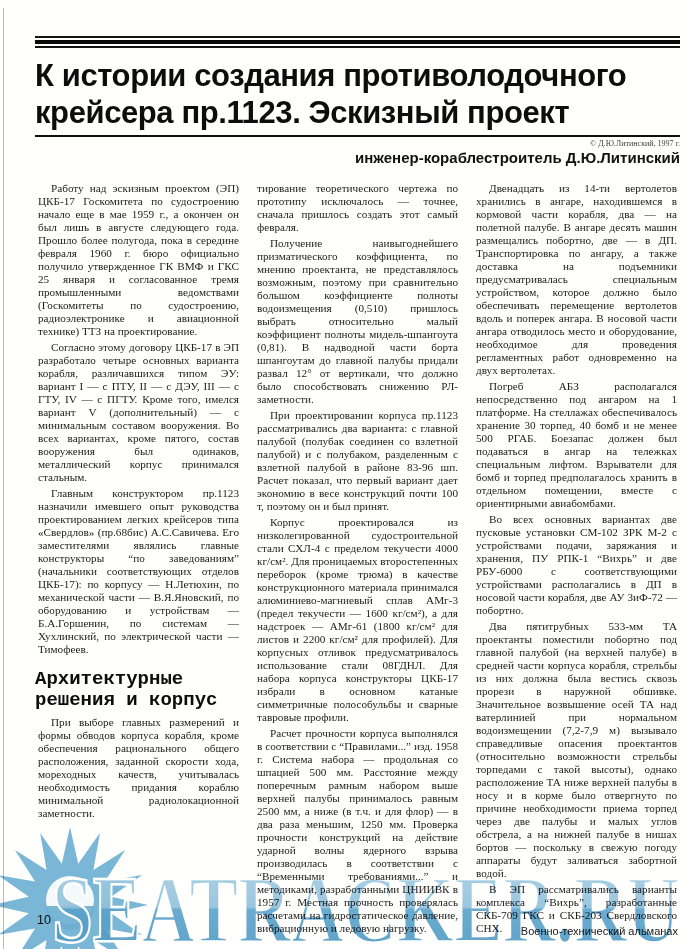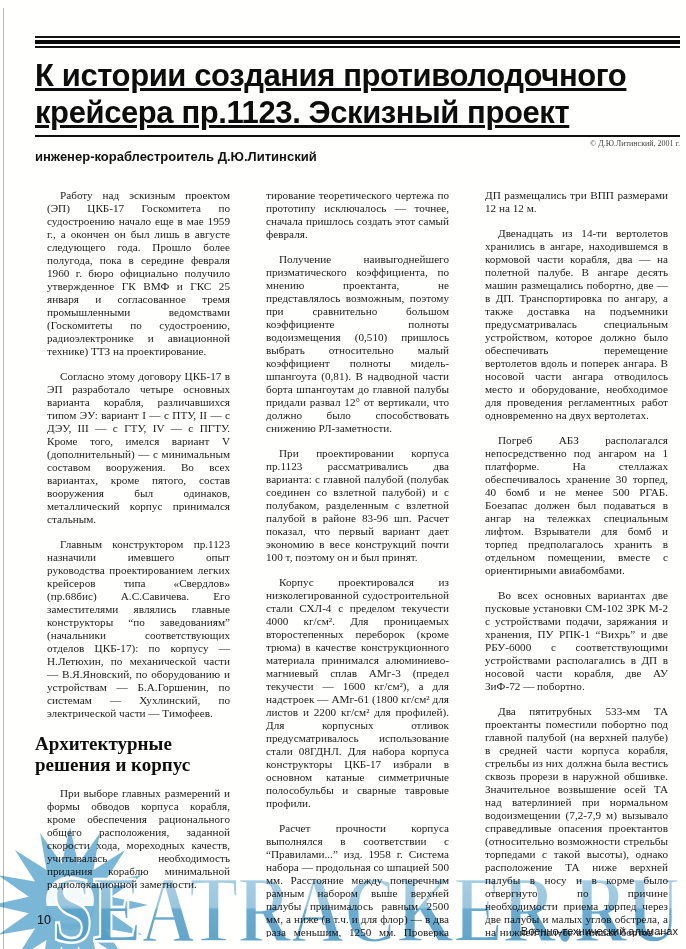--- a/index.html
+++ b/index.html
@@ -15,7 +15,7 @@
   .toprule .r3{height:2px;background:#141414;}
 
   h1{margin:9px 0 4px 0;font-family:"Liberation Sans",sans-serif;font-weight:bold;
-     font-size:31px;line-height:37px;letter-spacing:-0.4px;color:#0d0d0d;text-decoration:underline;}
+     font-size:31px;line-height:37px;letter-spacing:-0.4px;color:#0d0d0d;}
   .titlerule{height:2px;background:#0f0f0f;margin-top:4px;}
   .copyright{text-align:right;font-size:8px;color:#444;margin-top:2px;
              font-family:"Liberation Serif",serif;}

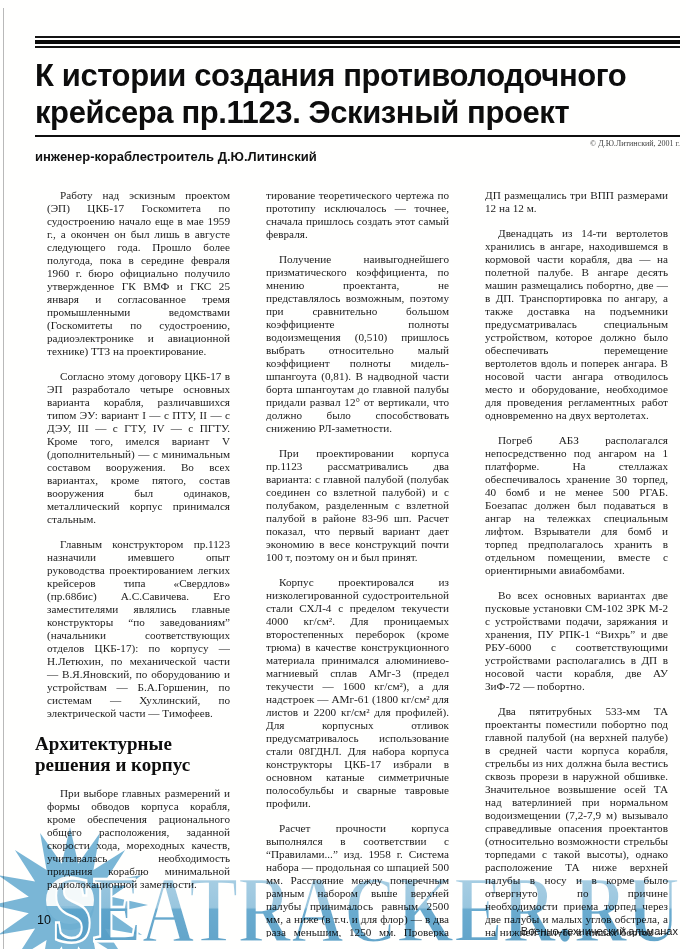--- a/index.html
+++ b/index.html
@@ -52,7 +52,7 @@
 
     <h1>К истории создания противолодочного крейсера пр.1123. Эскизный проект</h1>
     <div class="titlerule"></div>
-    <div class="copyright">© Д.Ю.Литинский, 2001 г.</div>
+    <div class="copyright">© Д.Ю.Литинский, 1997 г.</div>
     <div class="author">инженер-кораблестроитель Д.Ю.Литинский</div>
 
     <div class="columns">

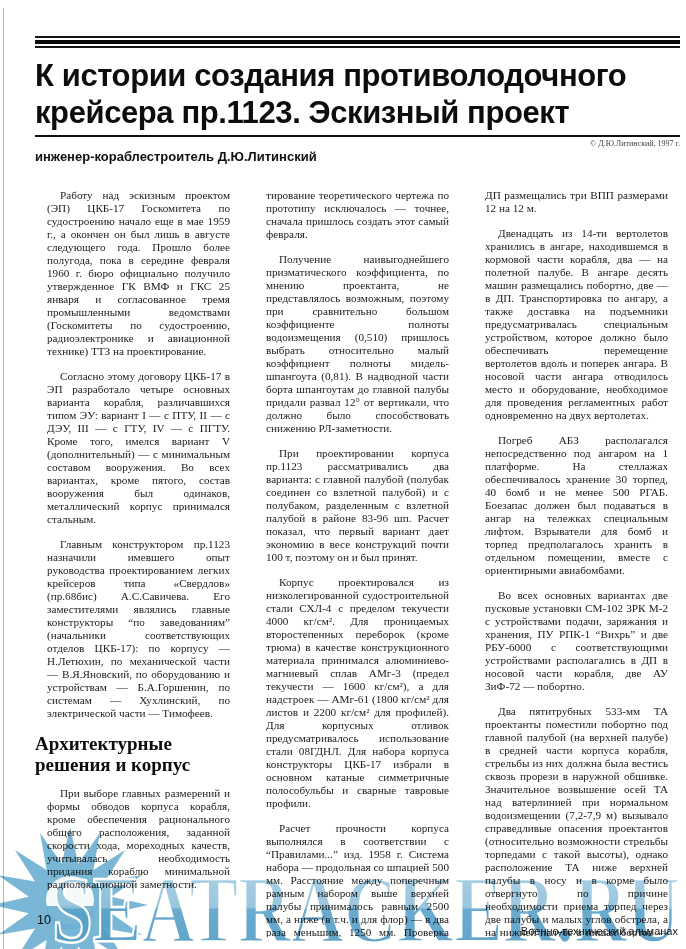--- a/index.html
+++ b/index.html
@@ -19,8 +19,8 @@
   .titlerule{height:2px;background:#0f0f0f;margin-top:4px;}
   .copyright{text-align:right;font-size:8px;color:#444;margin-top:2px;
              font-family:"Liberation Serif",serif;}
-  .author{text-align:left;font-family:"Liberation Sans",sans-serif;font-weight:bold;
-          font-size:13px;margin-top:1px;color:#111;}
+  .author{text-align:right;font-family:"Liberation Sans",sans-serif;font-weight:bold;
+          font-size:15px;margin-top:1px;color:#111;}
 
   .columns{display:flex;gap:12px;margin-top:13px;height:760px;overflow:hidden;}
   .col{width:207px;font-size:11.2px;line-height:13px;text-align:justify;}

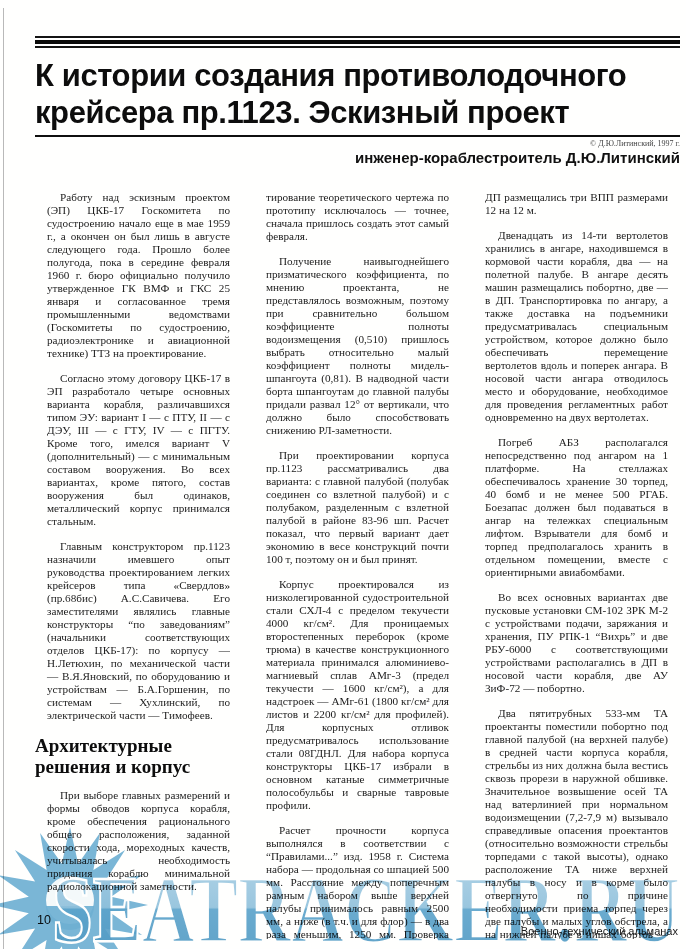--- a/index.html
+++ b/index.html
@@ -24,7 +24,7 @@
 
   .columns{display:flex;gap:12px;margin-top:13px;height:760px;overflow:hidden;}
   .col{width:207px;font-size:11.2px;line-height:13px;text-align:justify;}
-  .col p{margin:12px;text-indent:13px;}
+  .col p{margin:3px;text-indent:13px;}
   .col p.ni{text-indent:0;}
   h2{font-family:Liberation Serif, serif;font-weight:bold;font-size:19px;
      line-height:21px;margin:13px 0 5px 0;color:#0d0d0d;letter-spacing:0;}

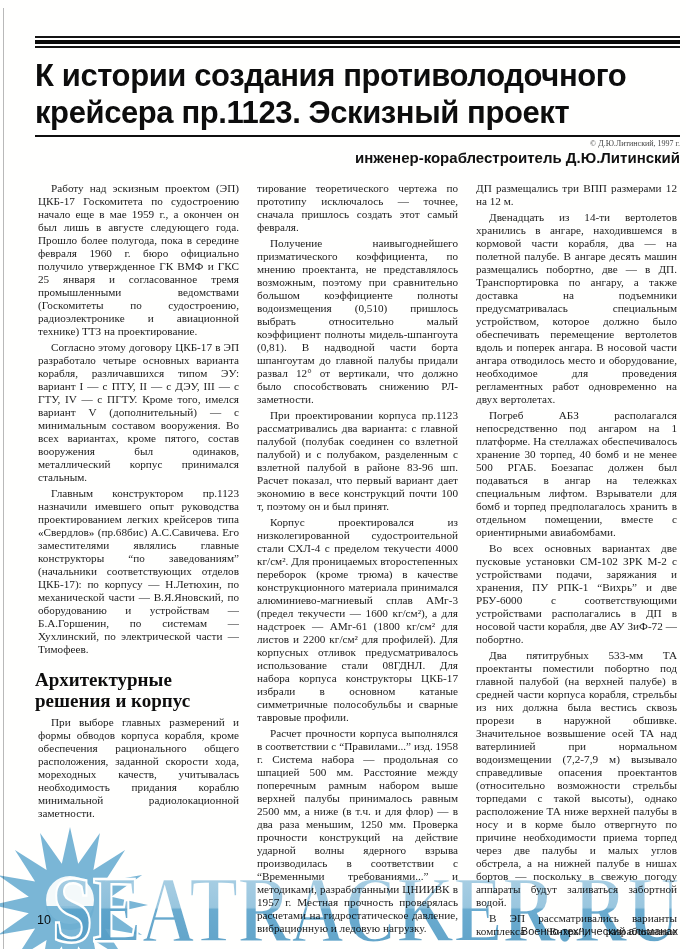--- a/index.html
+++ b/index.html
@@ -80,7 +80,6 @@
       </div>
       <div class="col">
         <div>
-            <p class="ni">ДП размещались три ВПП размерами 12 на 12 м.</p>
             <p>Двенадцать из 14-ти вертолетов хранились в ангаре, находившемся в кормовой части корабля, два — на полетной палубе. В ангаре десять машин размещались побортно, две — в ДП. Транспортировка по ангару, а также доставка на подъемники предусматривалась специальным устройством, которое должно было обеспечивать перемещение вертолетов вдоль и поперек ангара. В носовой части ангара отводилось место и оборудование, необходимое для проведения регламентных работ одновременно на двух вертолетах.</p>
             <p>Погреб АБЗ располагался непосредственно под ангаром на 1 платформе. На стеллажах обеспечивалось хранение 30 торпед, 40 бомб и не менее 500 РГАБ. Боезапас должен был подаваться в ангар на тележках специальным лифтом. Взрыватели для бомб и торпед предполагалось хранить в отдельном помещении, вместе с ориентирными авиабомбами.</p>
             <p>Во всех основных вариантах две пусковые установки СМ-102 ЗРК М-2 с устройствами подачи, заряжания и хранения, ПУ РПК-1 “Вихрь” и две РБУ-6000 с соответствующими устройствами располагались в ДП в носовой части корабля, две АУ ЗиФ-72 — побортно.</p>

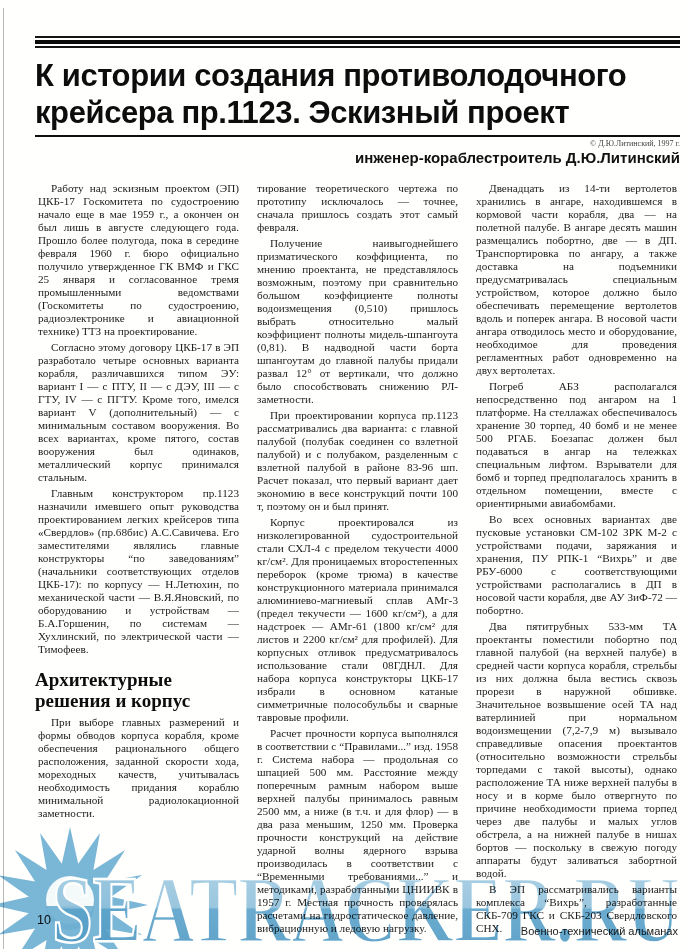--- a/index.html
+++ b/index.html
@@ -26,7 +26,7 @@
   .col{width:207px;font-size:11.2px;line-height:13px;text-align:justify;}
   .col p{margin:3px;text-indent:13px;}
   .col p.ni{text-indent:0;}
-  h2{font-family:Liberation Serif, serif;font-weight:bold;font-size:19px;
+  h2{font-family:Liberation Mono, monospace;font-weight:bold;font-size:19px;
      line-height:21px;margin:13px 0 5px 0;color:#0d0d0d;letter-spacing:0;}
 
   .pagenum{position:absolute;left:37px;bottom:22px;

